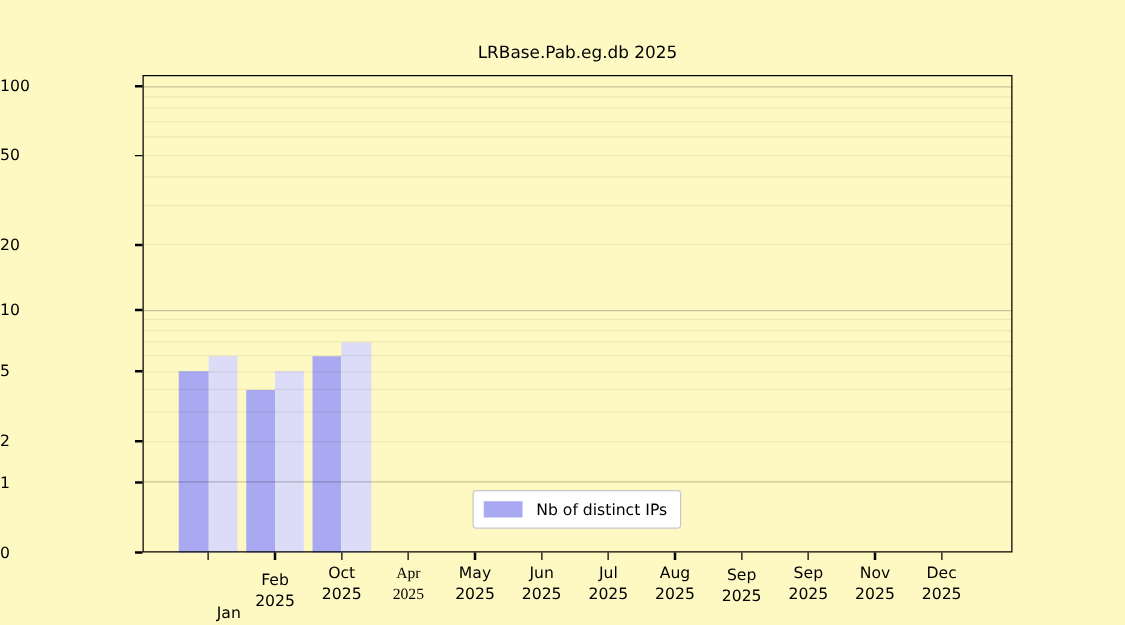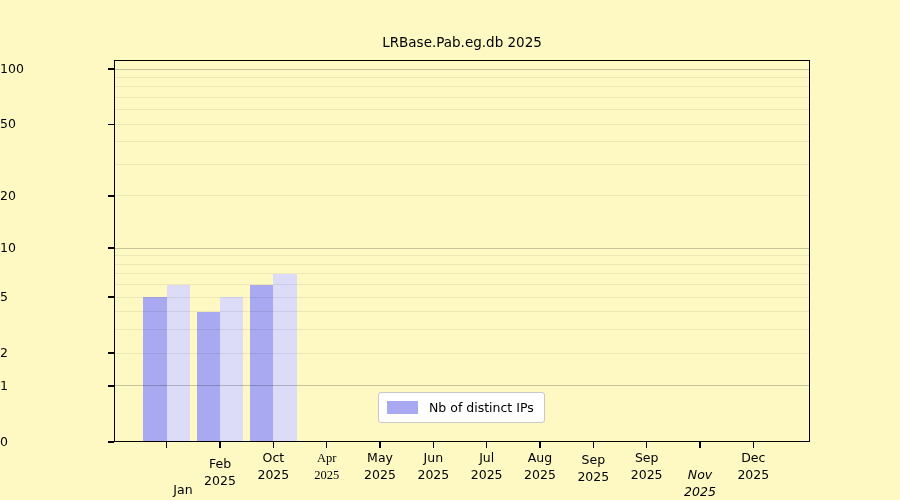--- a/index.html
+++ b/index.html
@@ -126,7 +126,7 @@
     <div class="xticklabel" style="left: 616.67px; top: 450px;">Sep
 2025</div>
     <div class="xtick" style="left: 699.25px; top: 442px;"></div>
-    <div class="xticklabel" style="left: 670px; top: 467px; font-style: italic;">Nov
+    <div class="xticklabel" style="left: 670px; top: 450px;">Nov
 2025</div>
     <div class="xtick" style="left: 752.58px; top: 442px;"></div>
     <div class="xticklabel" style="left: 723.33px; top: 450px;">Dec

